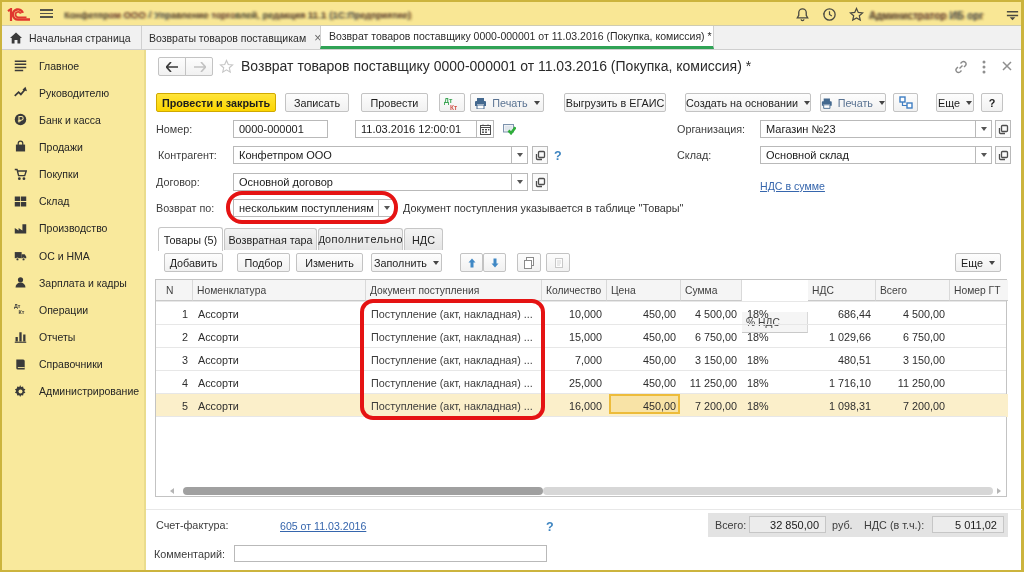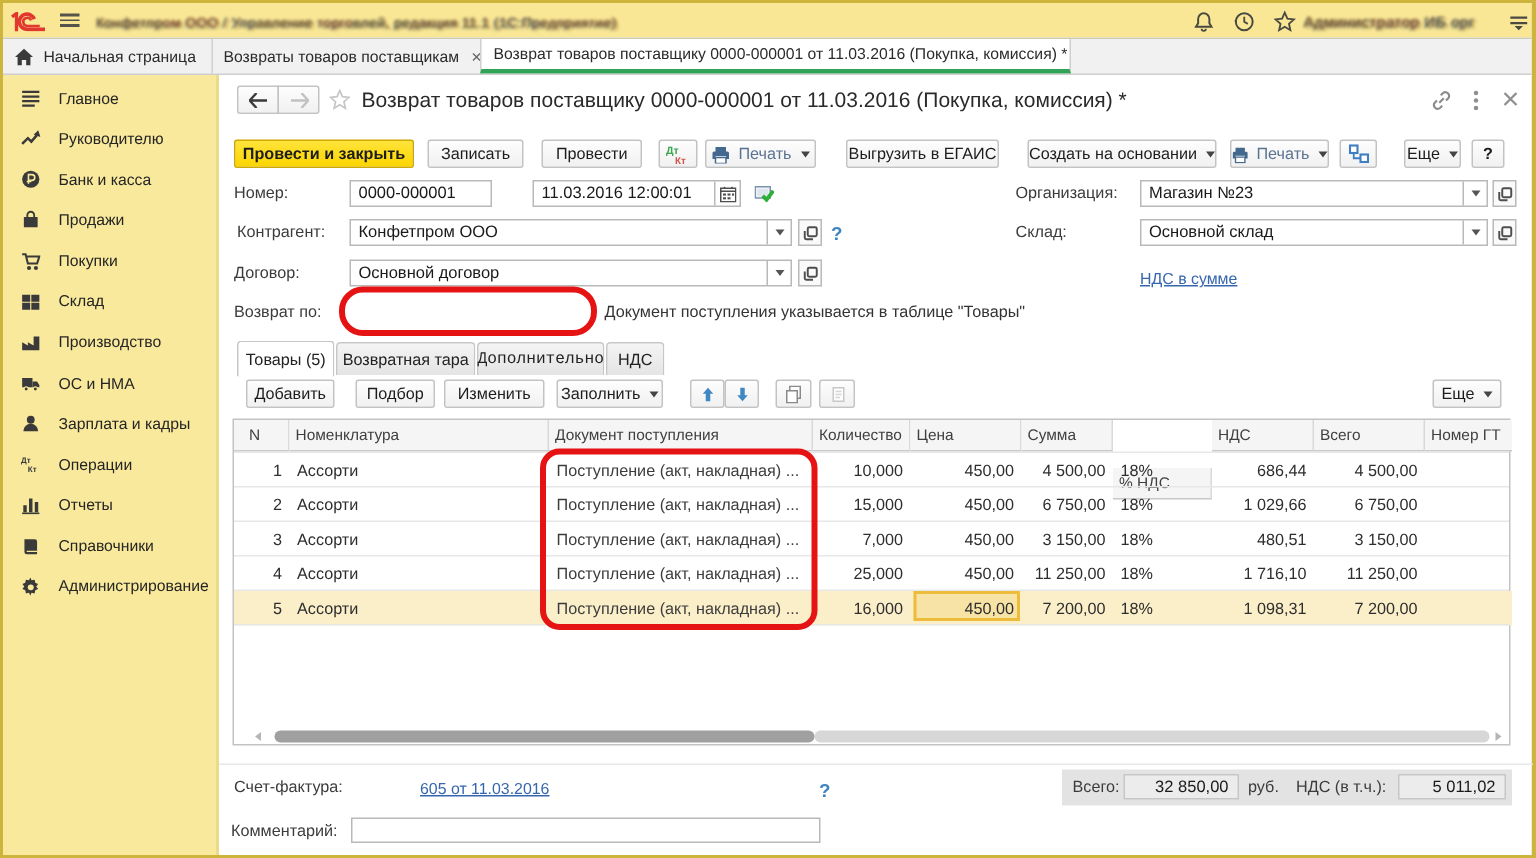--- a/index.html
+++ b/index.html
@@ -303,6 +303,9 @@
       </div>
 
     <div class="lbl" style="left:10px; top:152px;">Возврат по:</div>
+    <div class="inp" style="left:87px; top:149px; width:162px; padding-right:17px;">нескольким поступлениям<div class="dd">
+          <i></i>
+        </div></div>
     <div class="redbox" style="left:80px; top:141px; width:172px; height:33px; border-radius:16px;"></div>
     <div class="lbl" style="left:257px; top:152px; color:#333;">Документ поступления указывается в таблице "Товары"</div>
 

